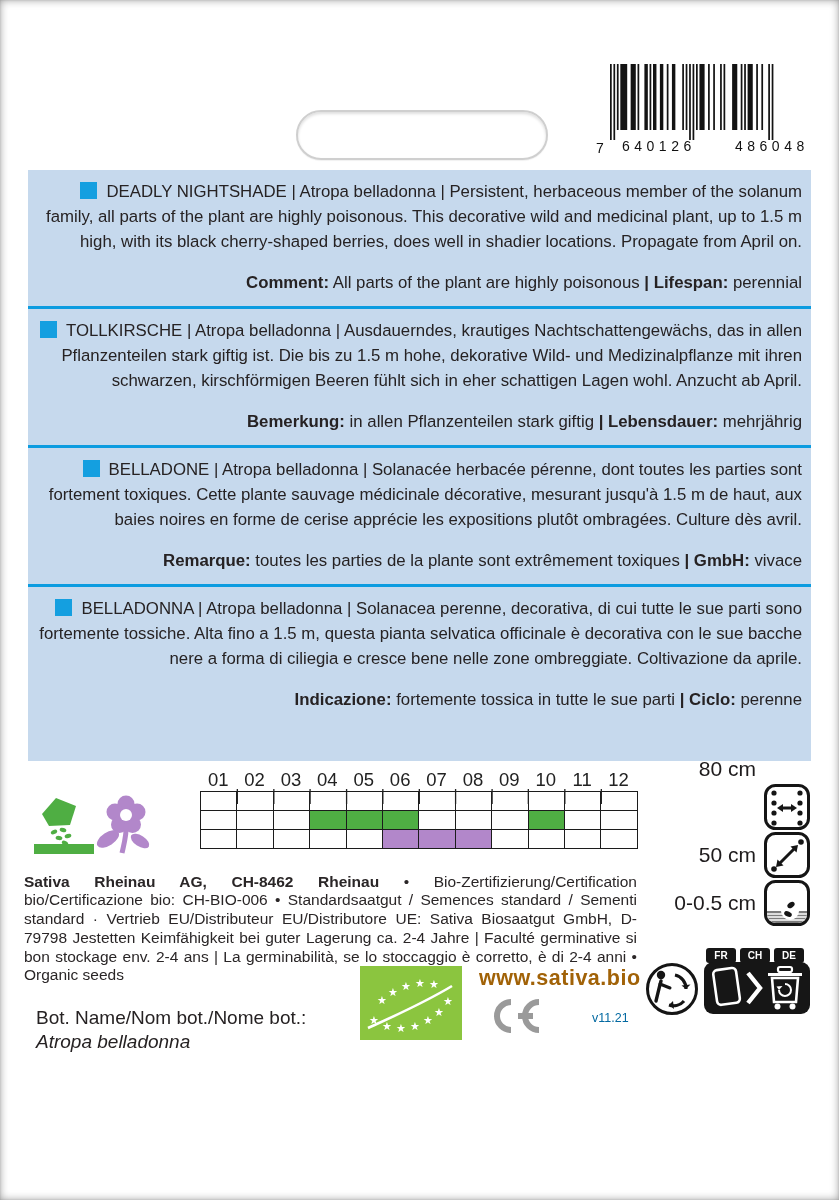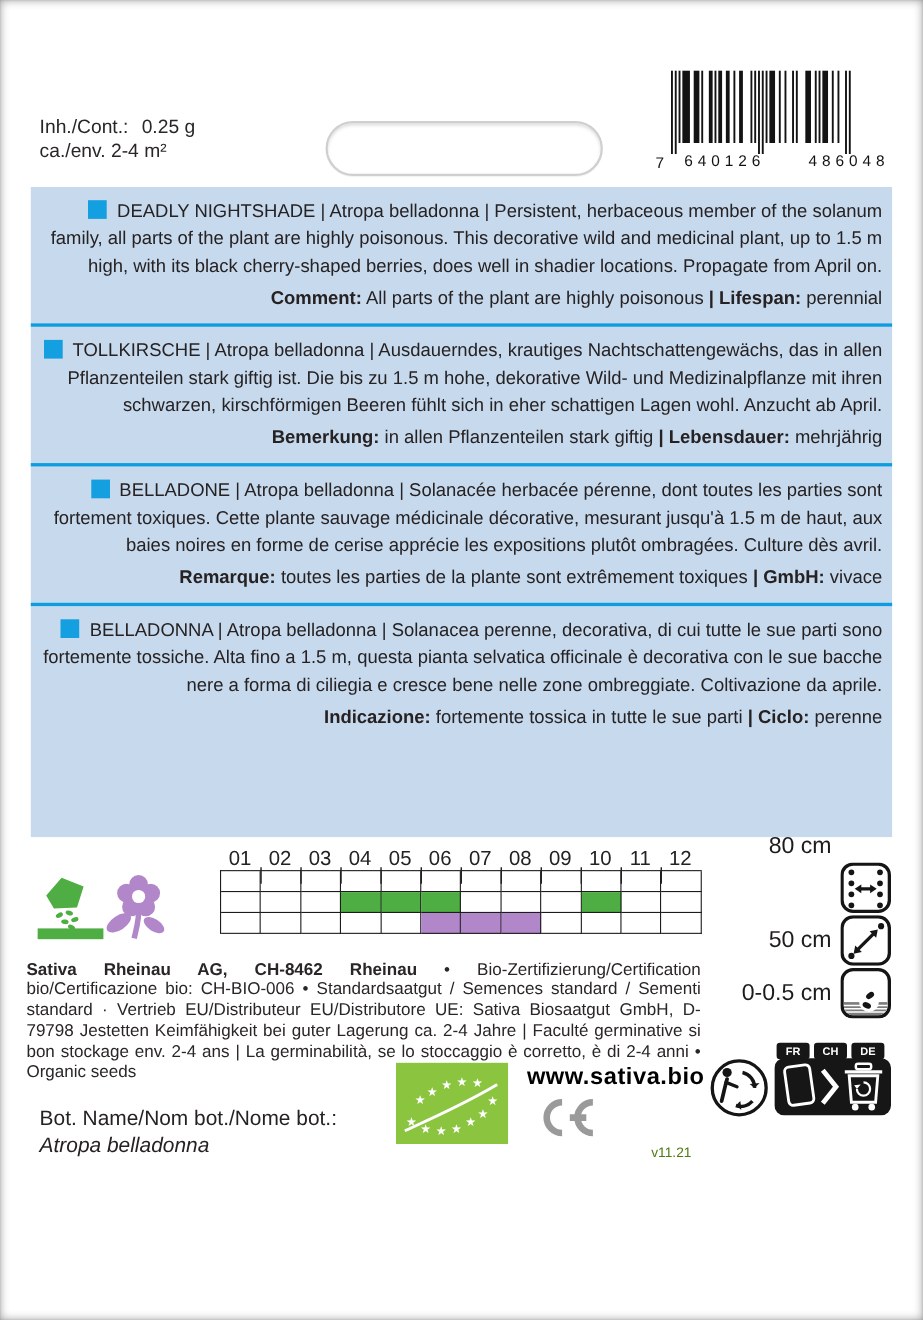--- a/index.html
+++ b/index.html
@@ -69,14 +69,6 @@
 
 <div class="packet">
 
-  <div class="top-info">
-    <div>
-      <span class="lbl">Inh./Cont.:</span><span class="gap"></span><span>0.25 g</span>
-    </div>
-    <div>
-      <span class="lbl">ca./env.</span>&nbsp;<span>2-4 m²</span>
-    </div>
-  </div>
 
   <div class="hang-hole"></div>
 

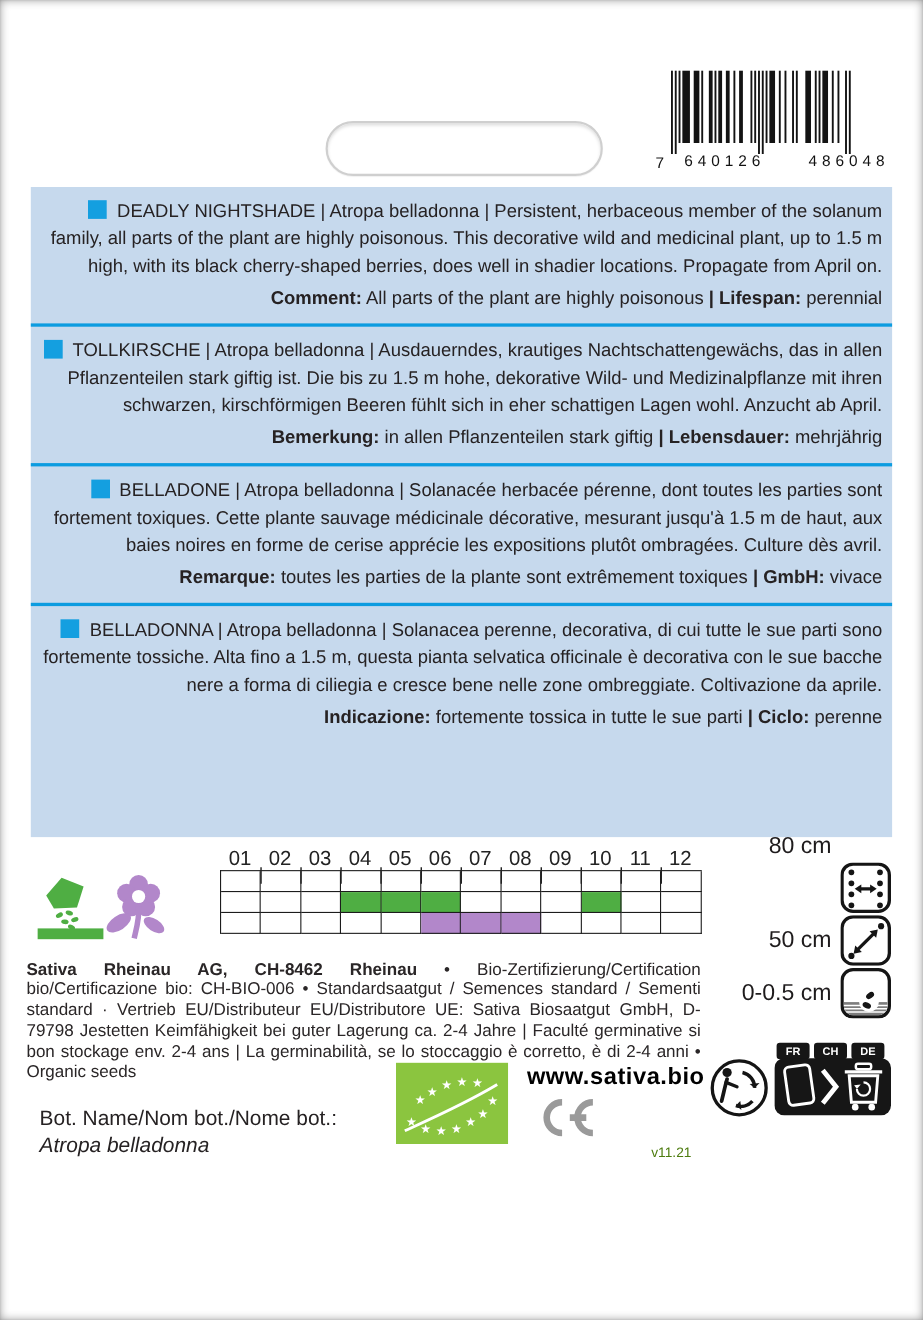--- a/index.html
+++ b/index.html
@@ -31,7 +31,7 @@
   .section{padding:9px 9px 11px 9px;text-align:right;}
   .divider{height:3px;background:#0c9ce0;}
   .intro,.note{margin:0;font-size:16.8px;line-height:25px;color:#262223;}
-  .note{margin-top:4px;}
+  .note{margin-top:16px;}
   .bullet{display:inline-block;width:17px;height:17px;background:#149fe0;margin-right:9px;vertical-align:-2px;}
 
   

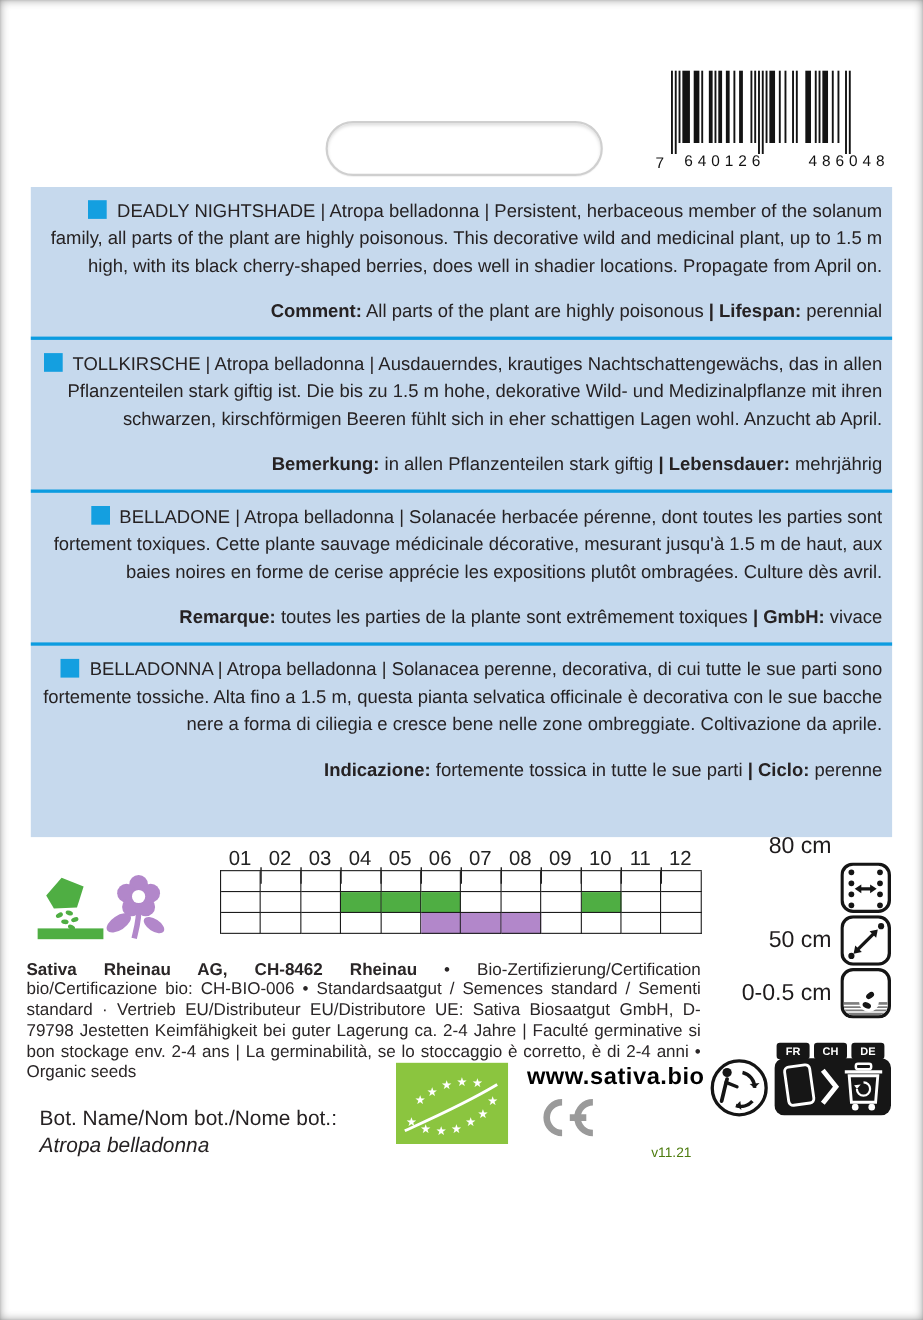--- a/index.html
+++ b/index.html
@@ -56,7 +56,7 @@
 
   
   .eu-logo{position:absolute;left:360px;top:966px;}
-  .website{position:absolute;left:479px;top:966px;font-size:21.5px;font-weight:bold;color:#000000;letter-spacing:.5px;}
+  .website{position:absolute;left:479px;top:966px;font-size:21.5px;font-weight:bold;color:#a16207;letter-spacing:.5px;}
   .ce-mark{position:absolute;left:478px;top:997px;}
   .version{position:absolute;left:592px;top:1011px;font-size:12.5px;color:#4d7c0f;margin-top:30px;}
   .triman{position:absolute;left:644px;top:961px;}

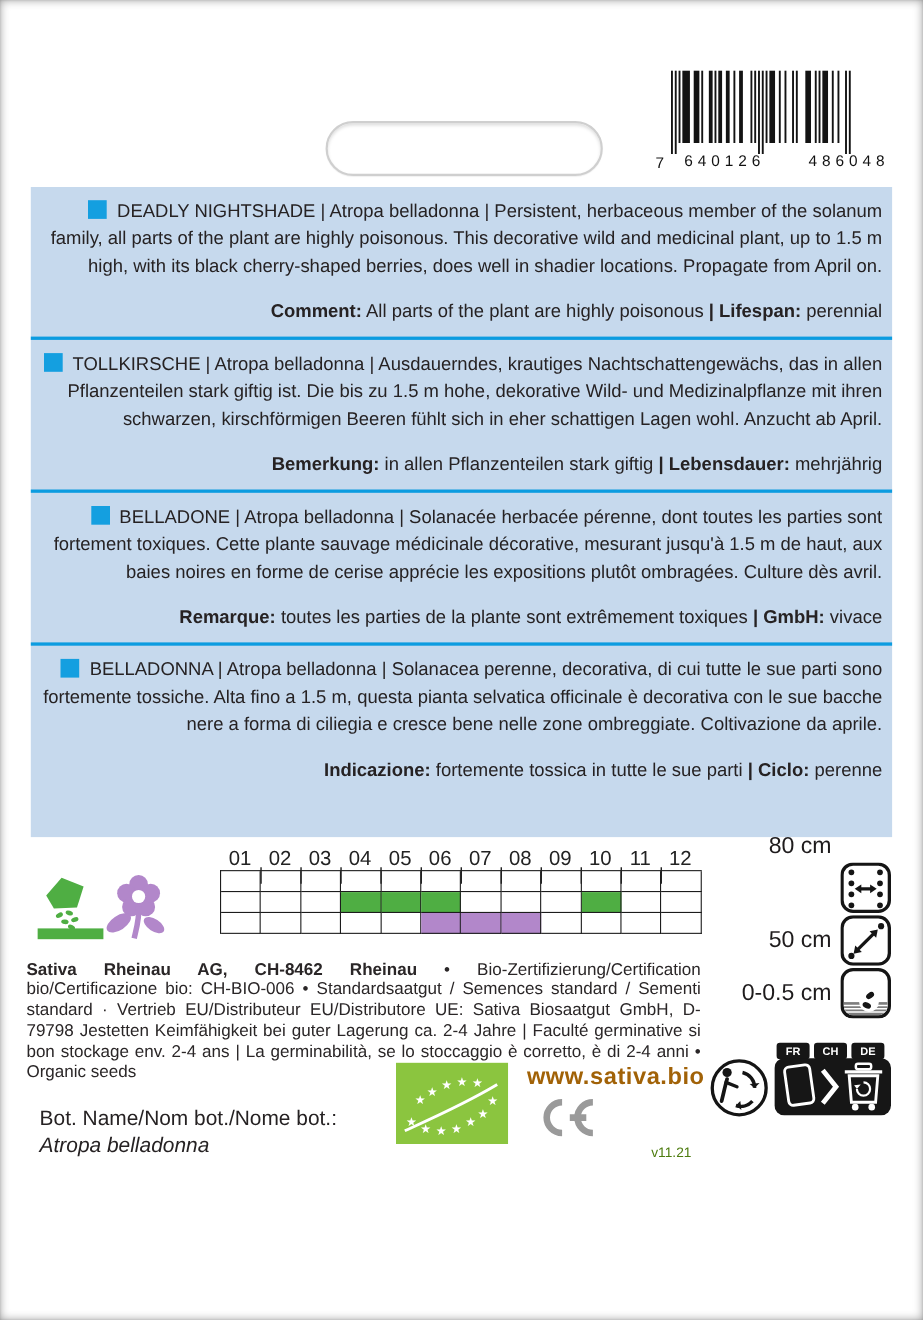--- a/index.html
+++ b/index.html
@@ -58,7 +58,7 @@
   .eu-logo{position:absolute;left:360px;top:966px;}
   .website{position:absolute;left:479px;top:966px;font-size:21.5px;font-weight:bold;color:#a16207;letter-spacing:.5px;}
   .ce-mark{position:absolute;left:478px;top:997px;}
-  .version{position:absolute;left:592px;top:1011px;font-size:12.5px;color:#4d7c0f;margin-top:30px;}
+  .version{position:absolute;left:592px;top:1011px;font-size:12.5px;color:#0369a1;}
   .triman{position:absolute;left:644px;top:961px;}
   .sorting-badge{position:absolute;left:704px;top:946px;}
   .bot-block{position:absolute;left:36px;top:1006px;font-size:19px;line-height:24px;color:#262223;}

